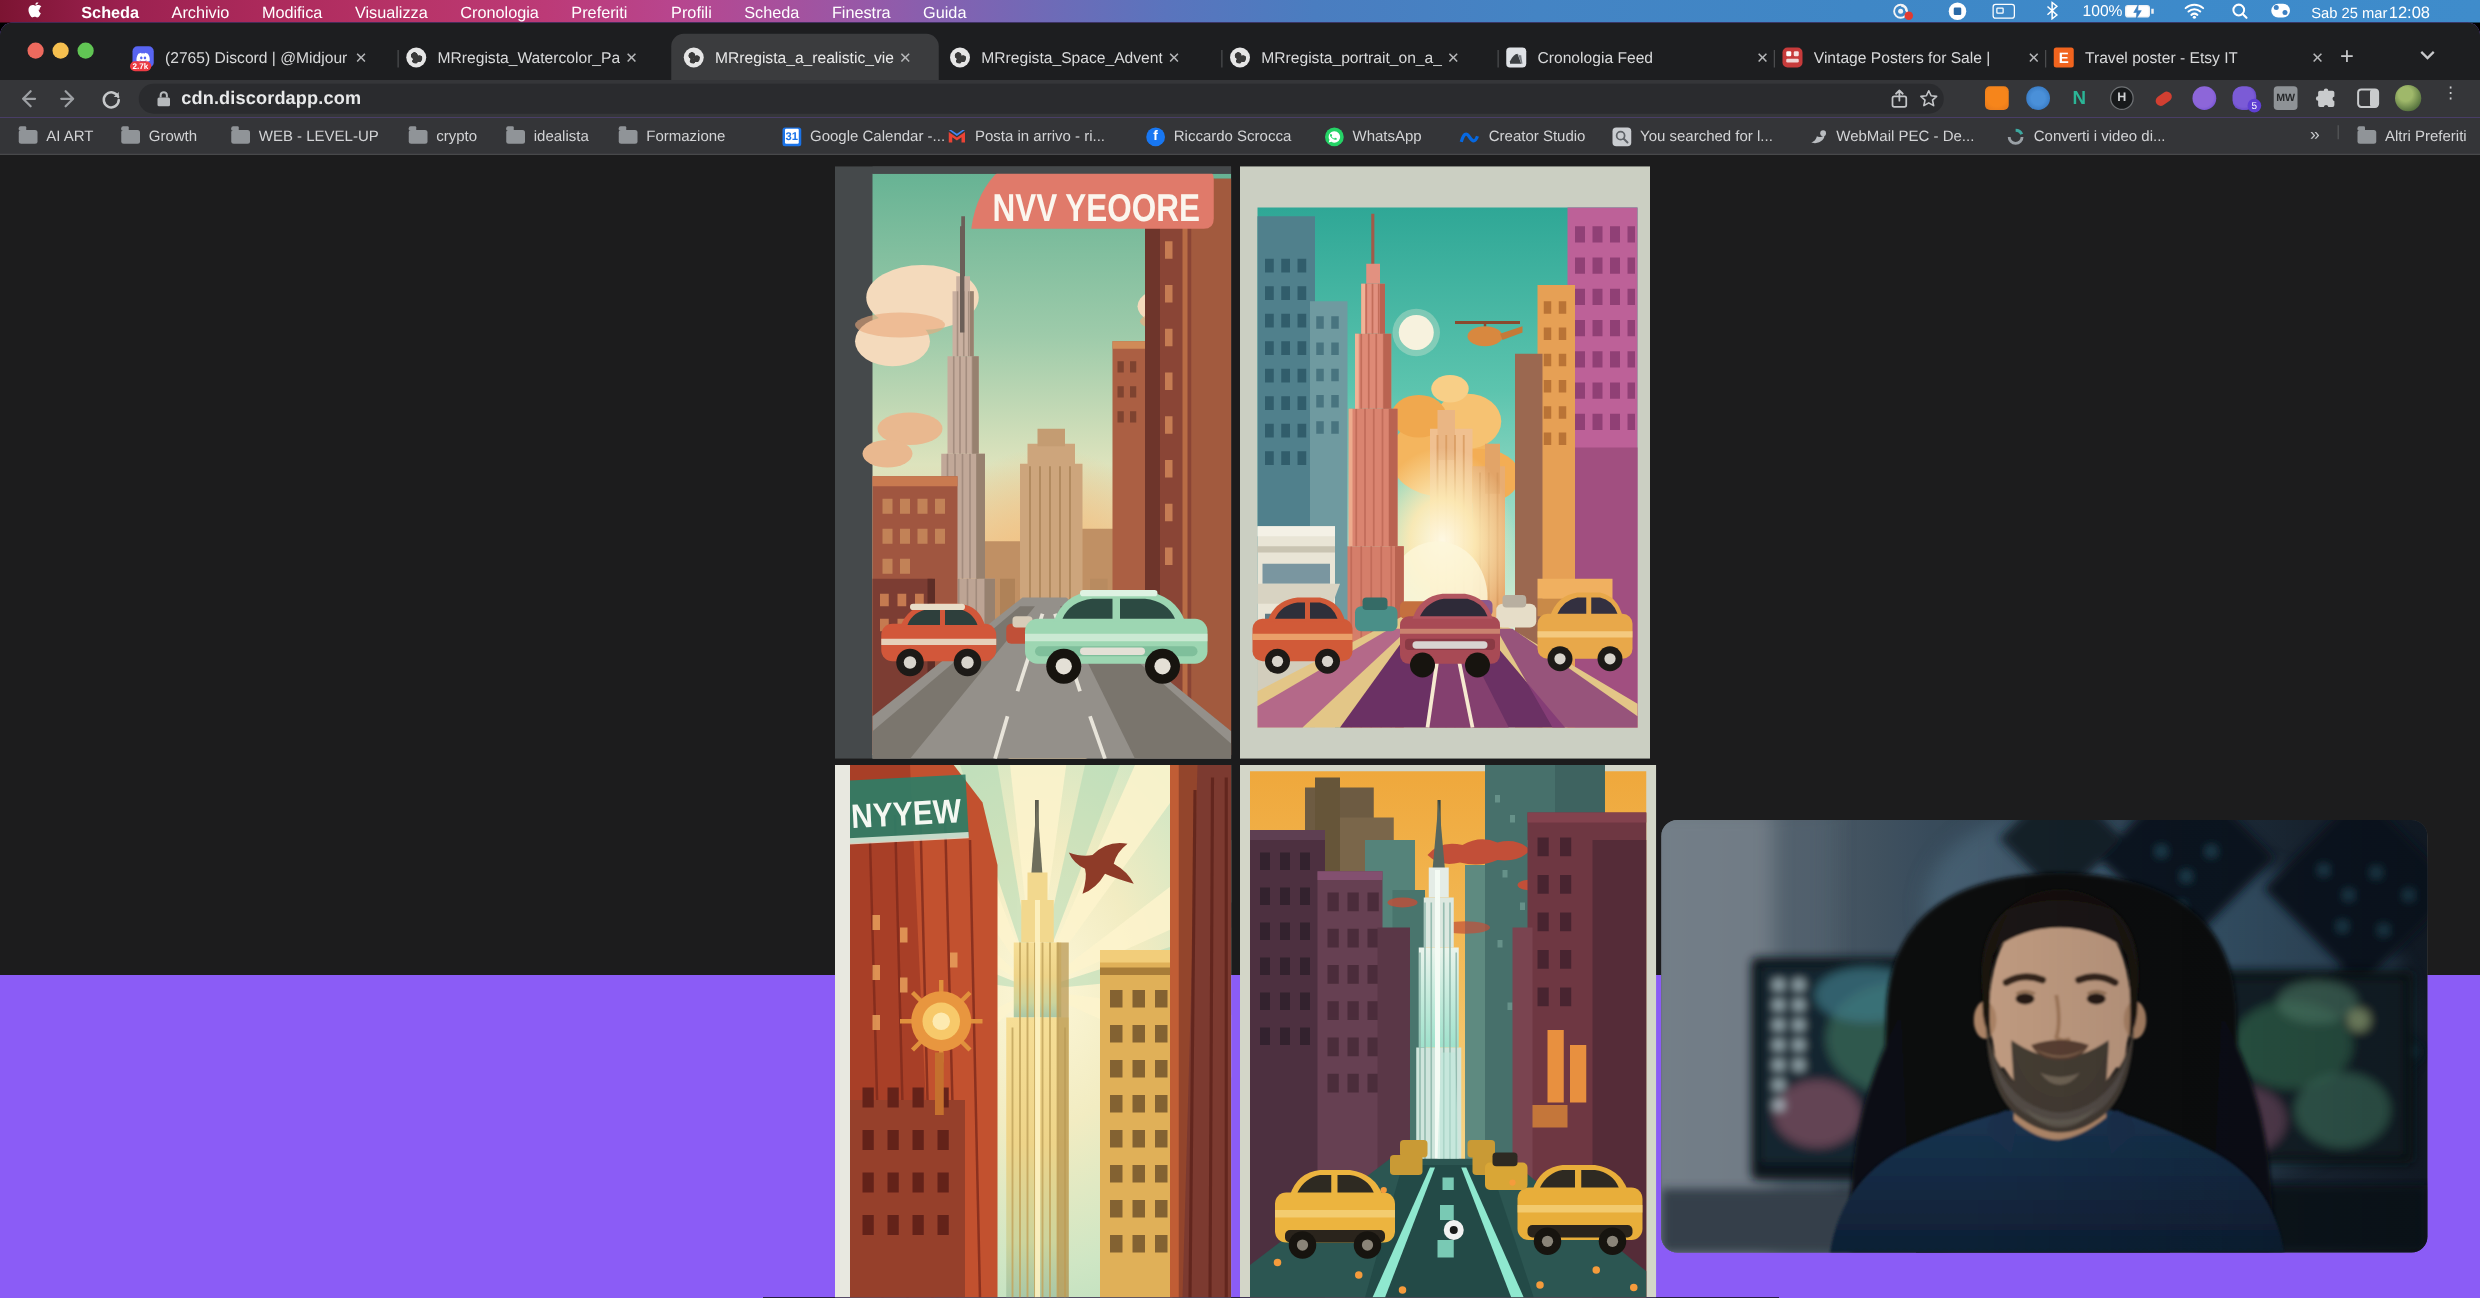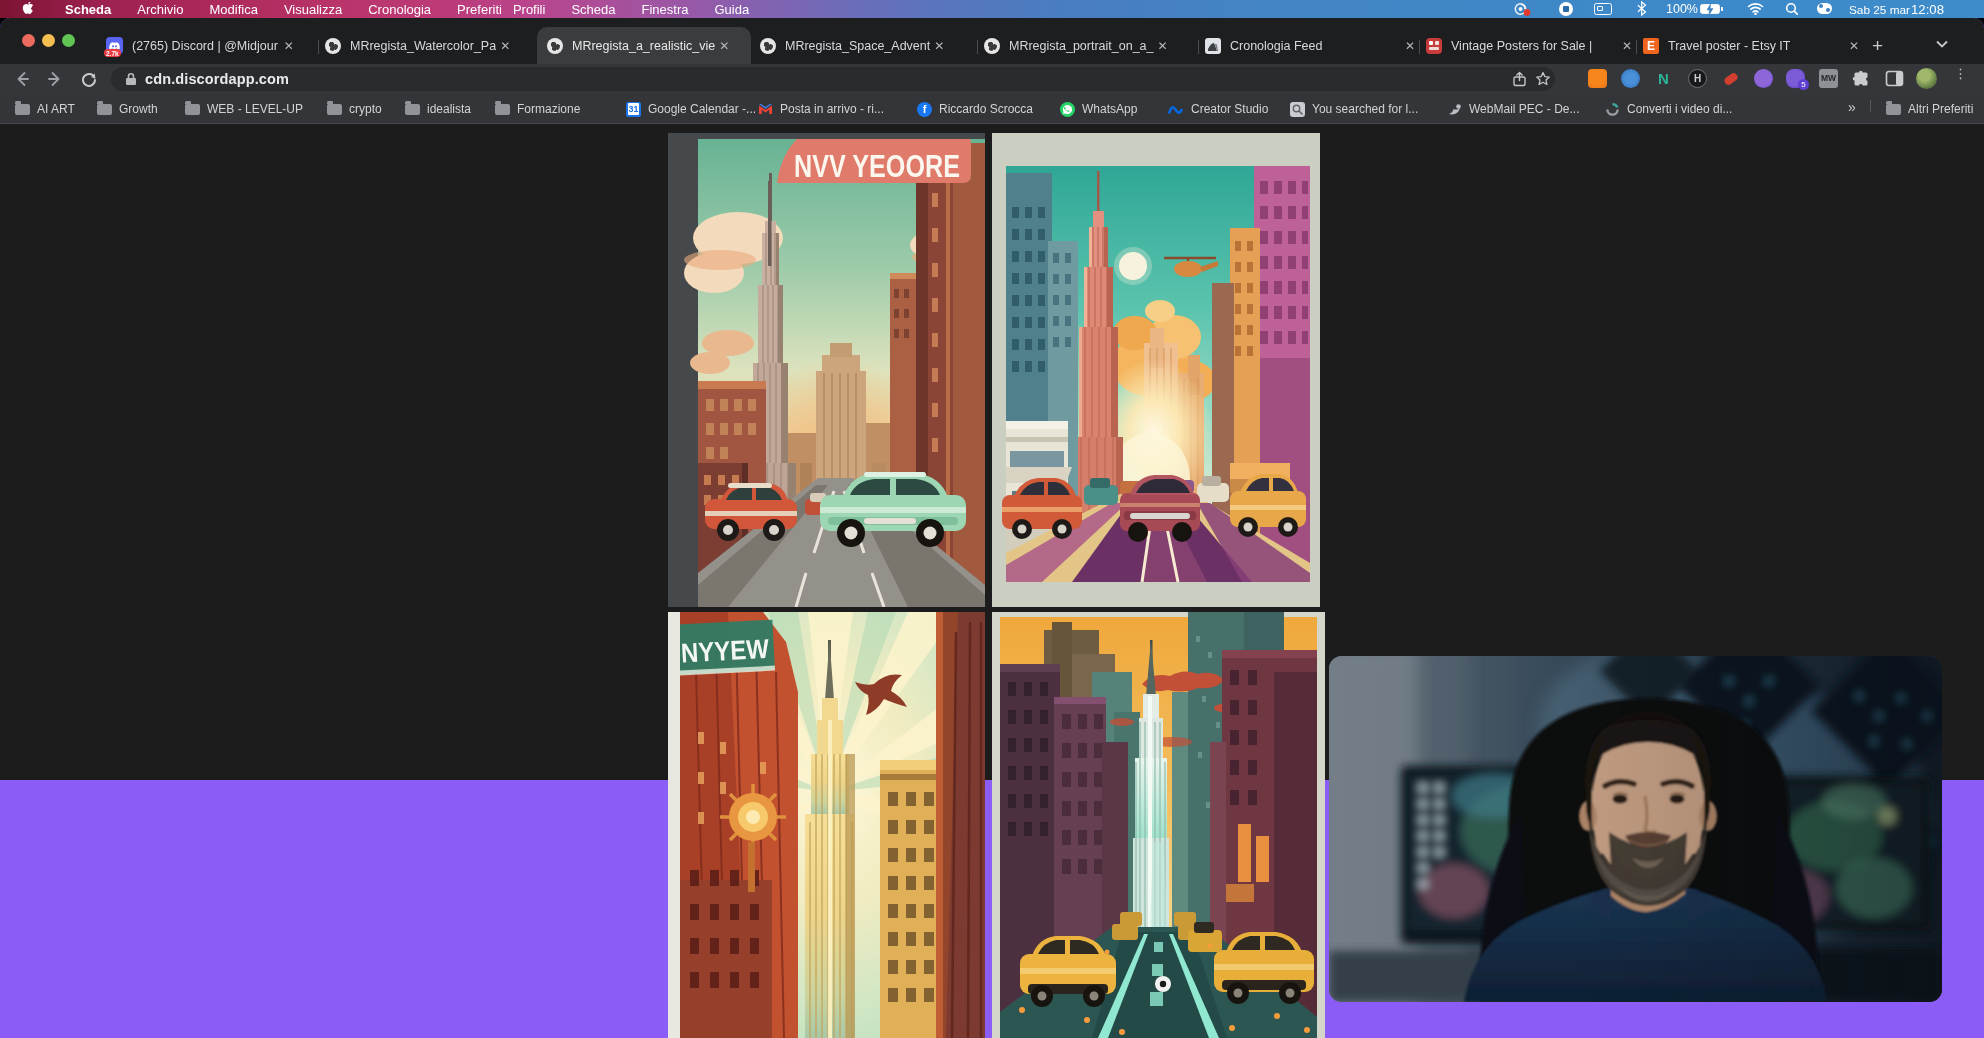--- a/index.html
+++ b/index.html
@@ -46,7 +46,7 @@
     <span class="mi" style="margin-left:26px;">Visualizza</span>
     <span class="mi" style="margin-left:26px;">Cronologia</span>
     <span class="mi" style="margin-left:26px;">Preferiti</span>
-    <span class="mi" style="margin-left:11px;">Profili</span>
+    <span class="mi" style="margin-left:35px;">Profili</span>
     <span class="mi" style="margin-left:26px;">Scheda</span>
     <span class="mi" style="margin-left:26px;">Finestra</span>
     <span class="mi" style="margin-left:26px;">Guida</span>

